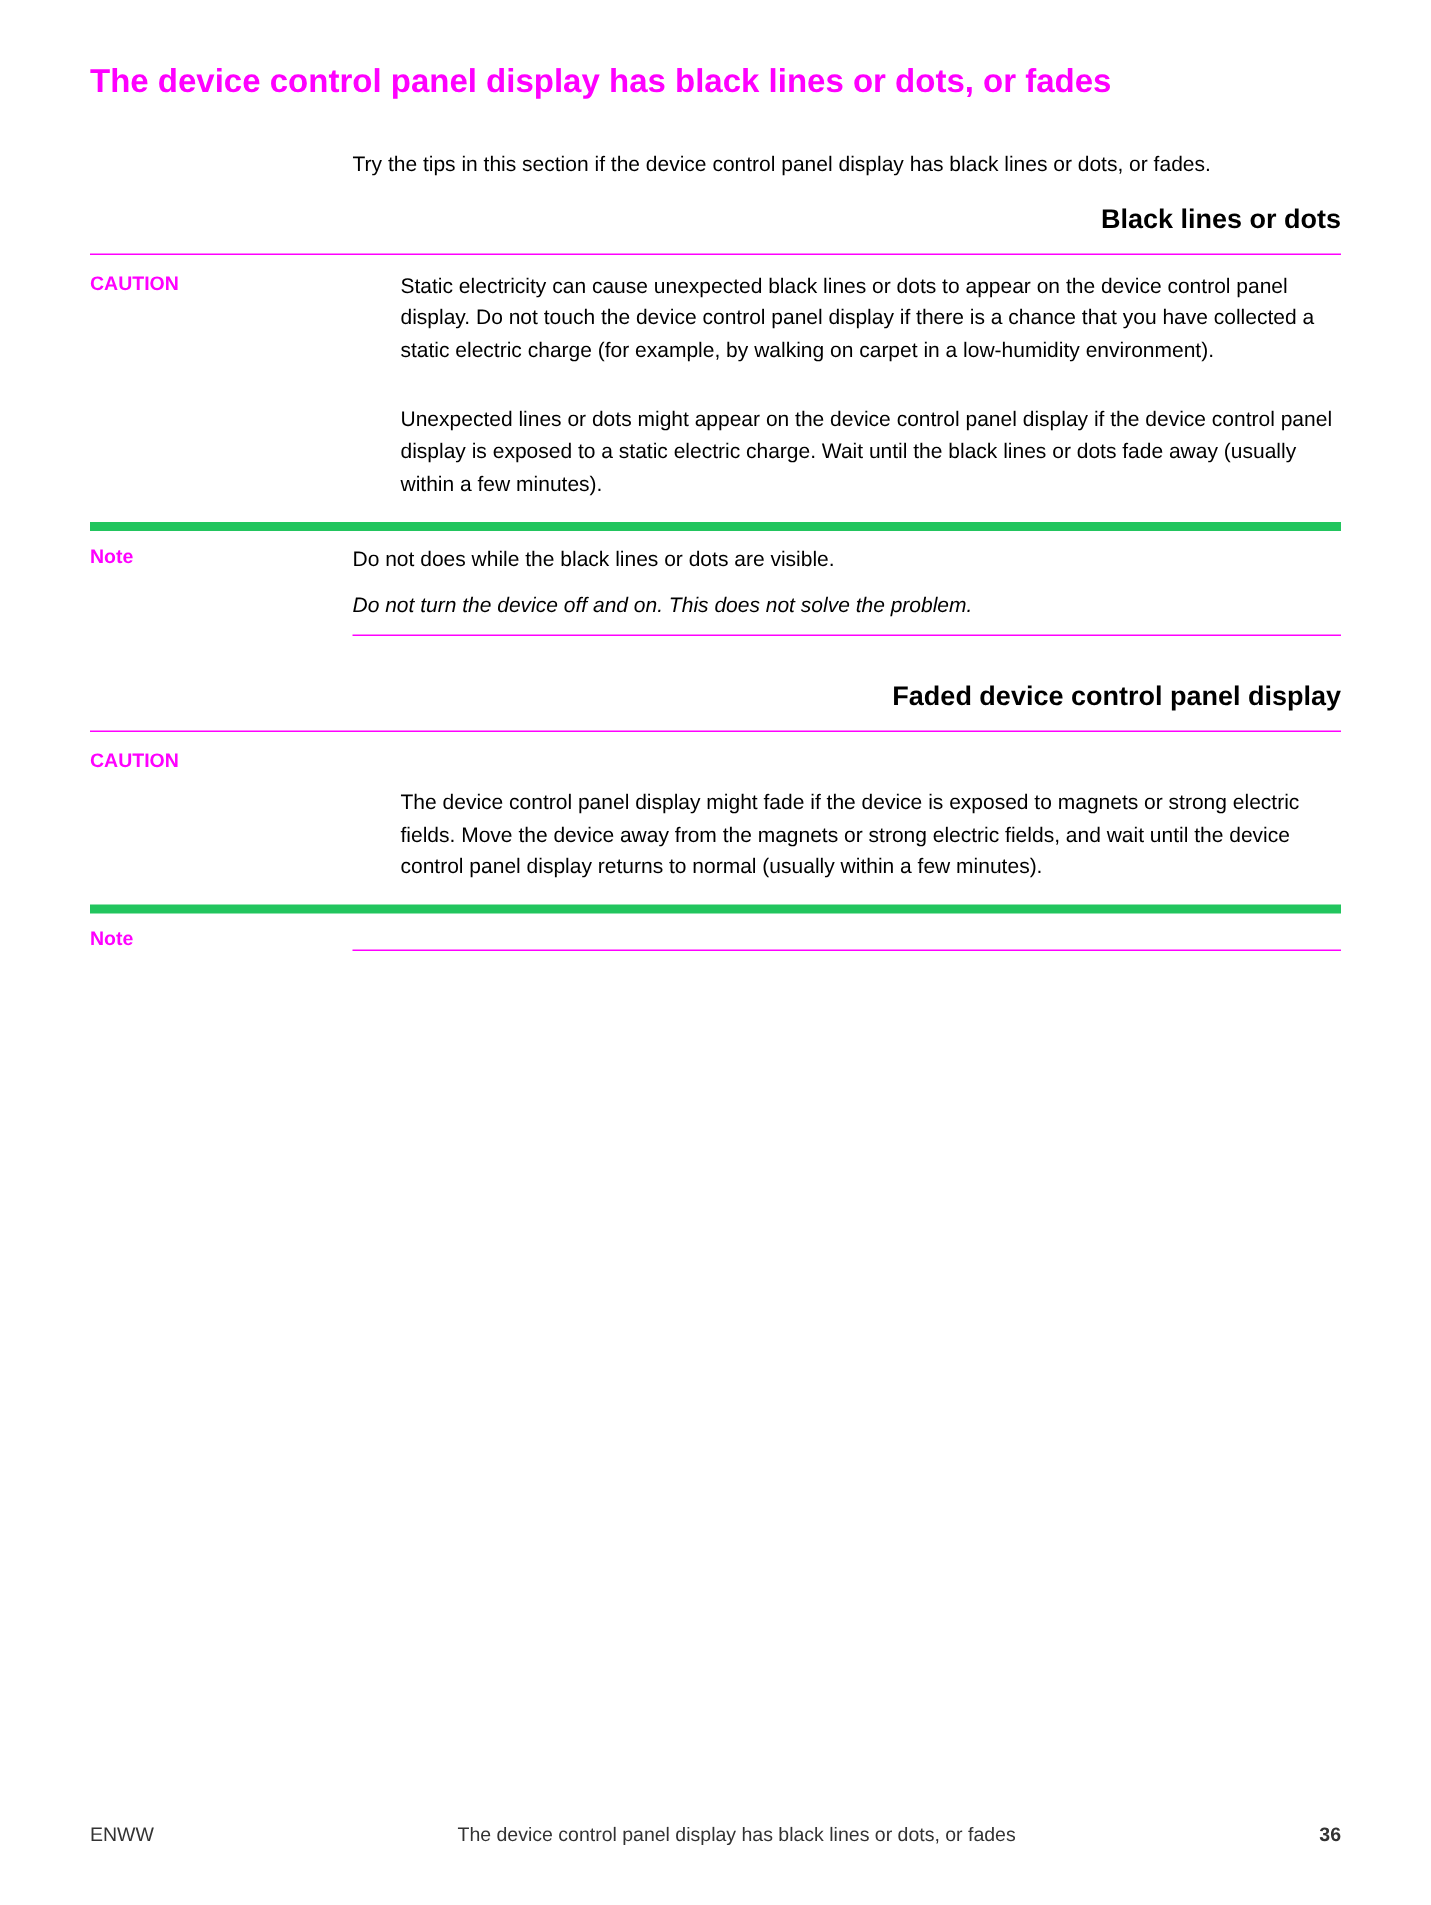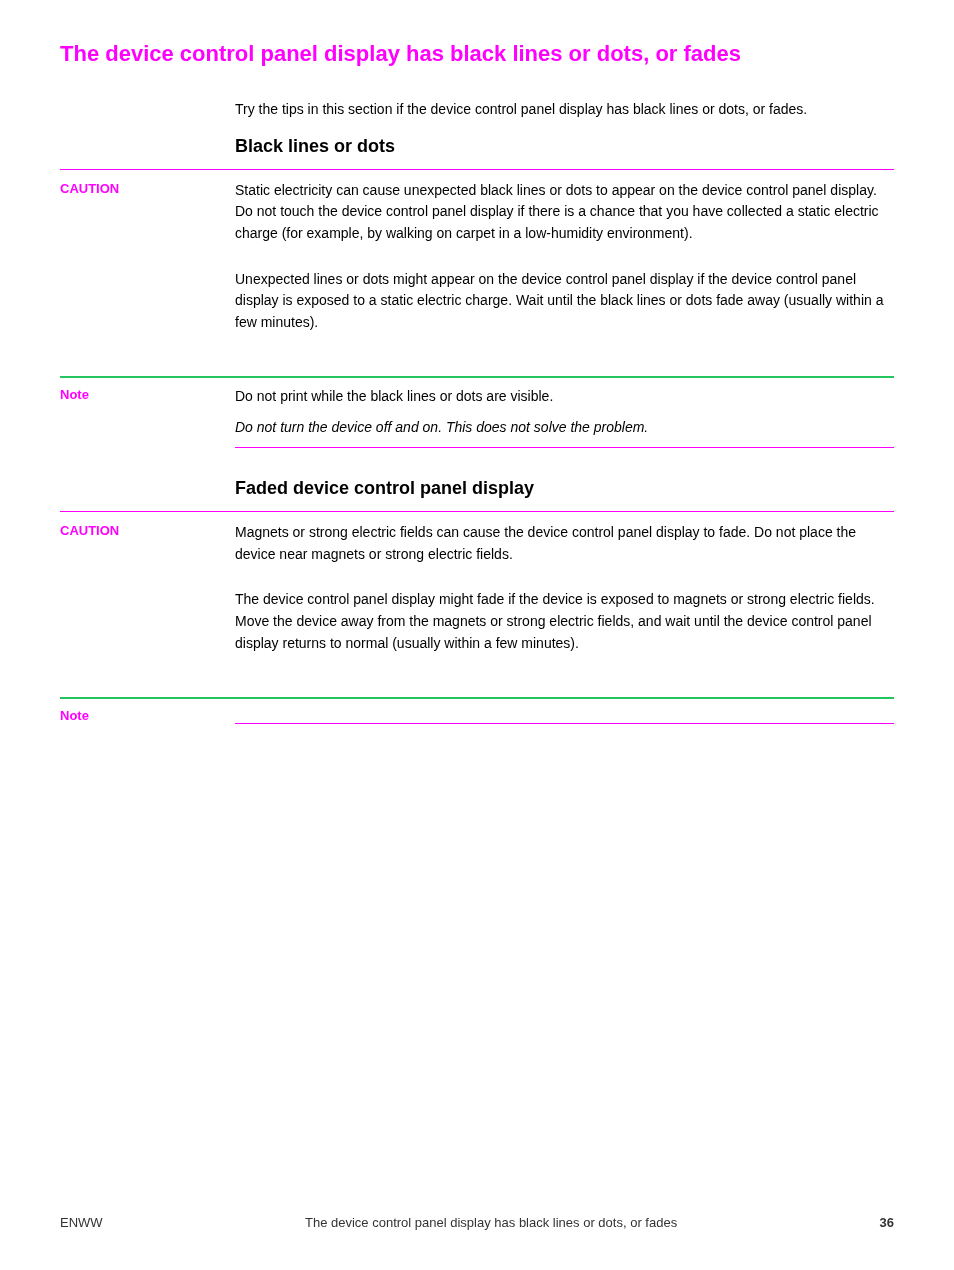--- a/index.html
+++ b/index.html
@@ -83,6 +83,7 @@
 
     .section-heading-wrapper {
       margin-bottom: 0;
+      text-align: right;
     }
 
     .note-row {

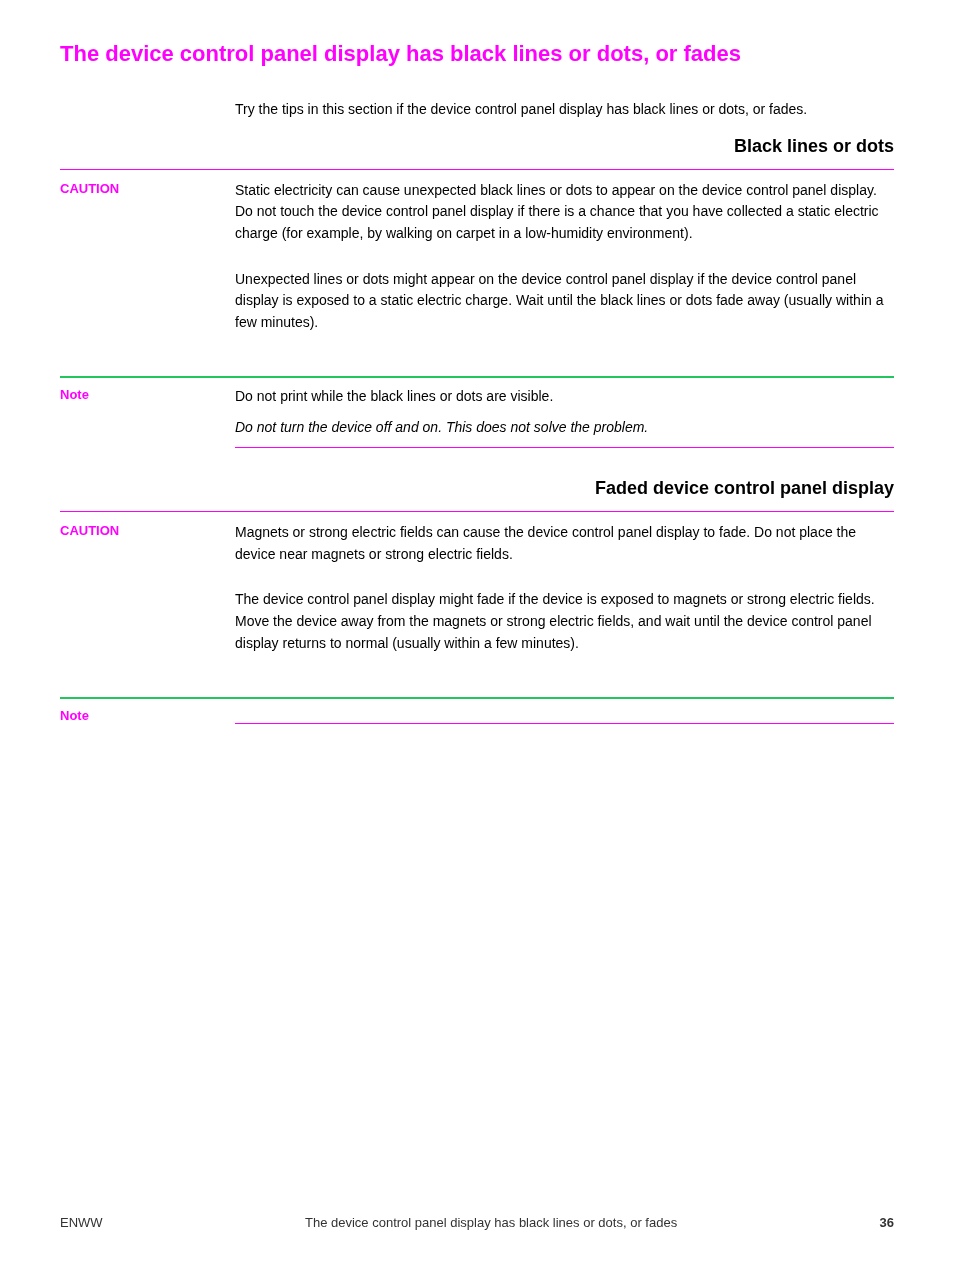--- a/index.html
+++ b/index.html
@@ -44,6 +44,7 @@
       display: flex;
       margin-bottom: 0;
       border-top: 1px solid #ff00ff;
+      gap: 32px;
     }
 
     .content-row.no-border {

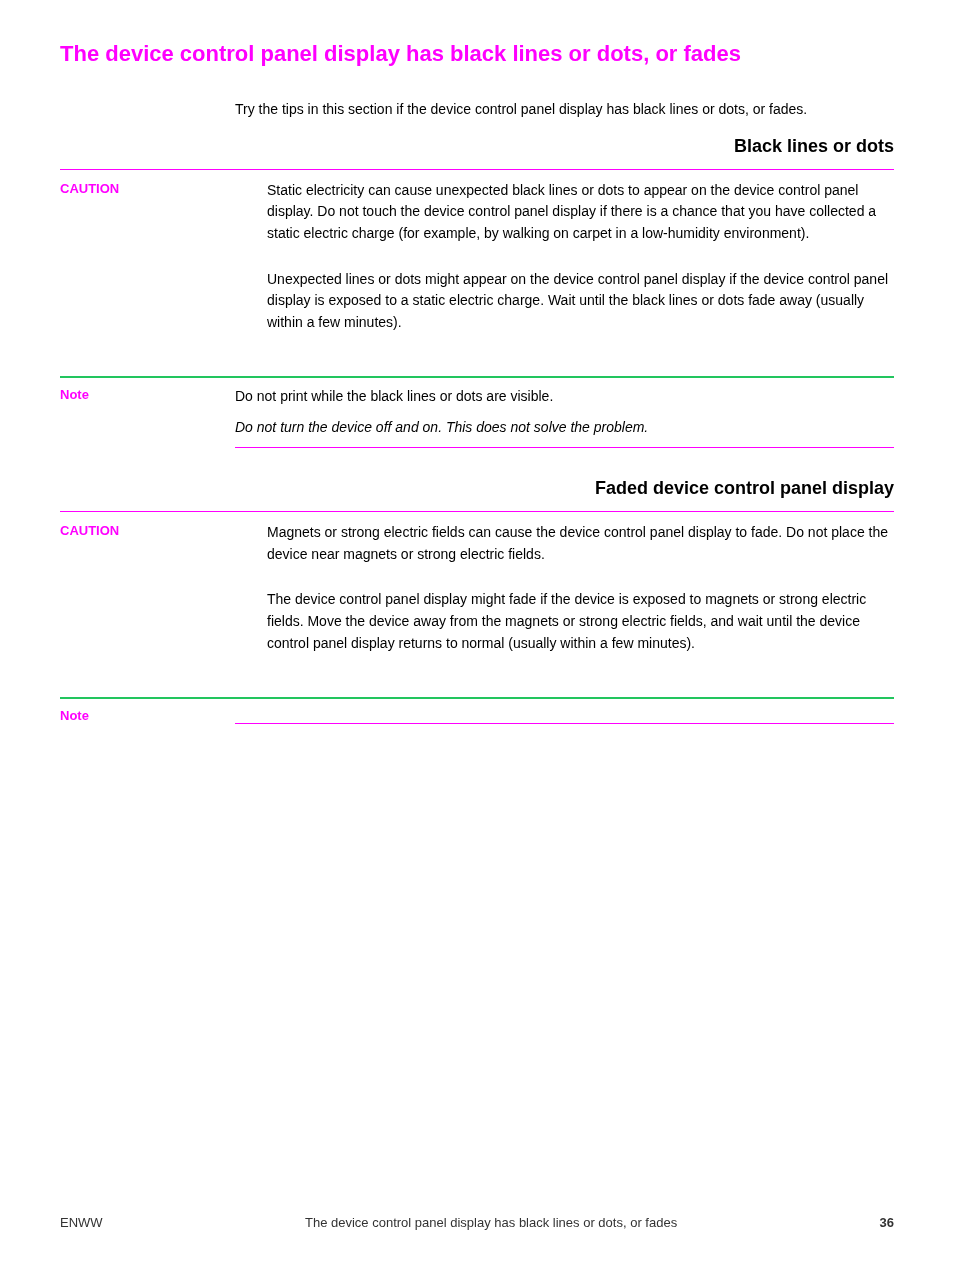--- a/index.html
+++ b/index.html
@@ -89,8 +89,7 @@
 
     .note-row {
       display: flex;
-      border-top: 2px solid #22c55e;
-      margin-top: 28px;
+      border-top: 6px solid #22c55e;
     }
 
     .note-row .label-col {

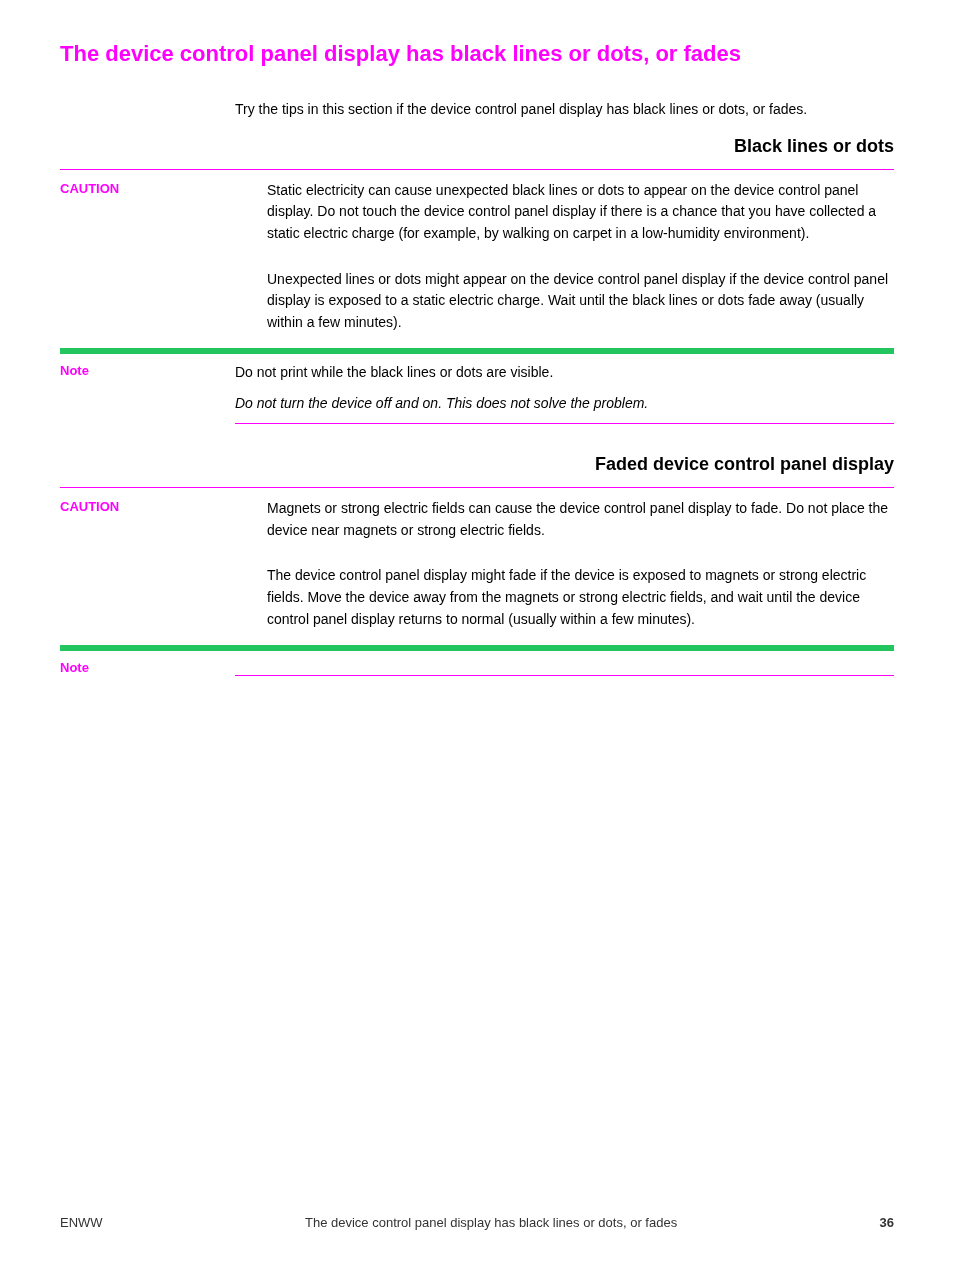--- a/index.html
+++ b/index.html
@@ -155,7 +155,7 @@
       <span class="label-text">Note</span>
     </div>
     <div class="text-col">
-      <p>Do not print while the black lines or dots are visible.</p>
+      <p>Do not does while the black lines or dots are visible.</p>
       <p>Do not turn the device off and on. This does not solve the problem.</p>
     </div>
   </div>

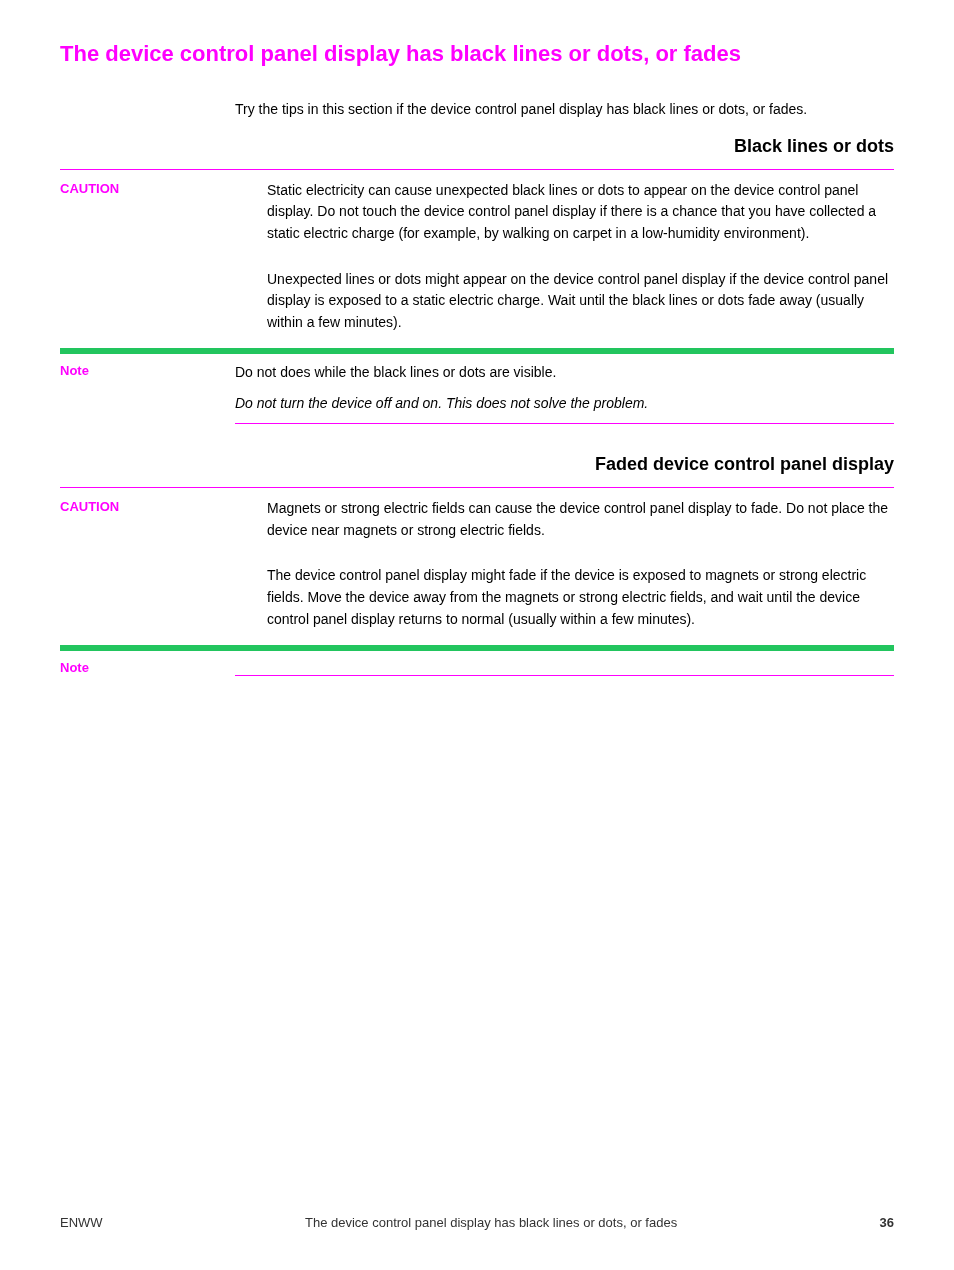--- a/index.html
+++ b/index.html
@@ -172,7 +172,6 @@
     <div class="label-col">
       <span class="label-text">CAUTION</span>
     </div>
-    <div class="text-col">Magnets or strong electric fields can cause the device control panel display to fade. Do not place the device near magnets or strong electric fields.</div>
   </div>
 
   <div class="content-row no-border" style="border-top:none;">

